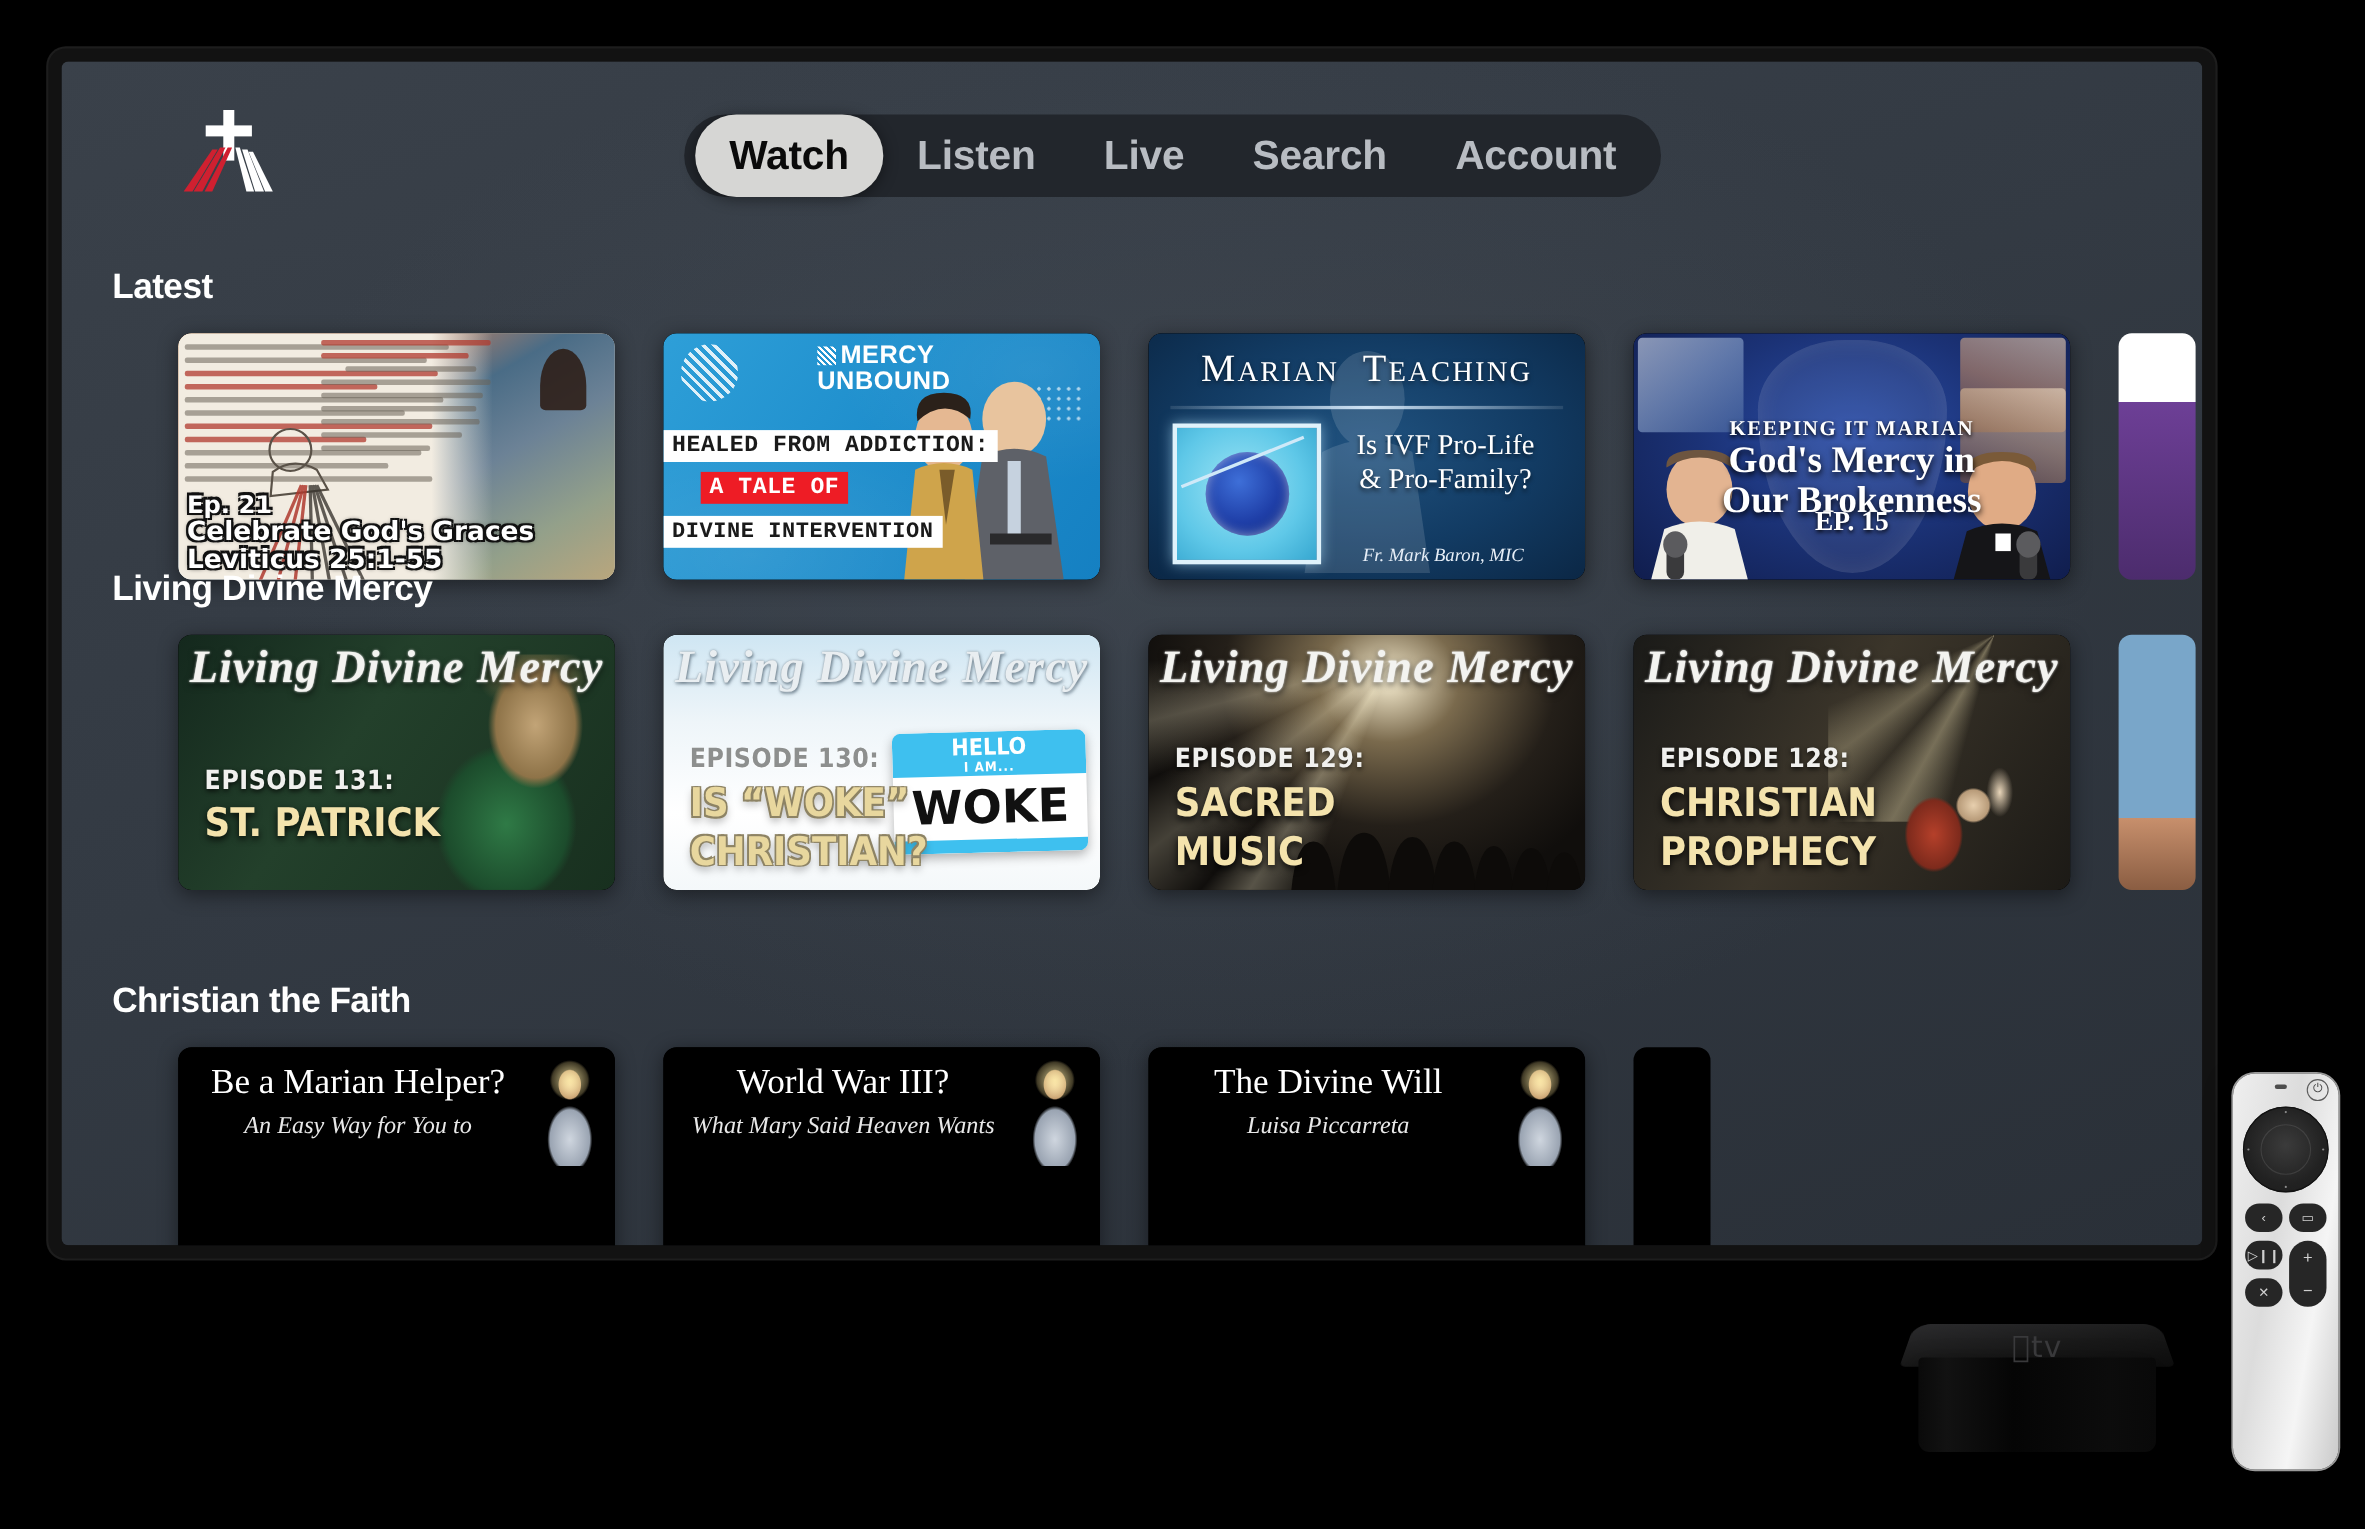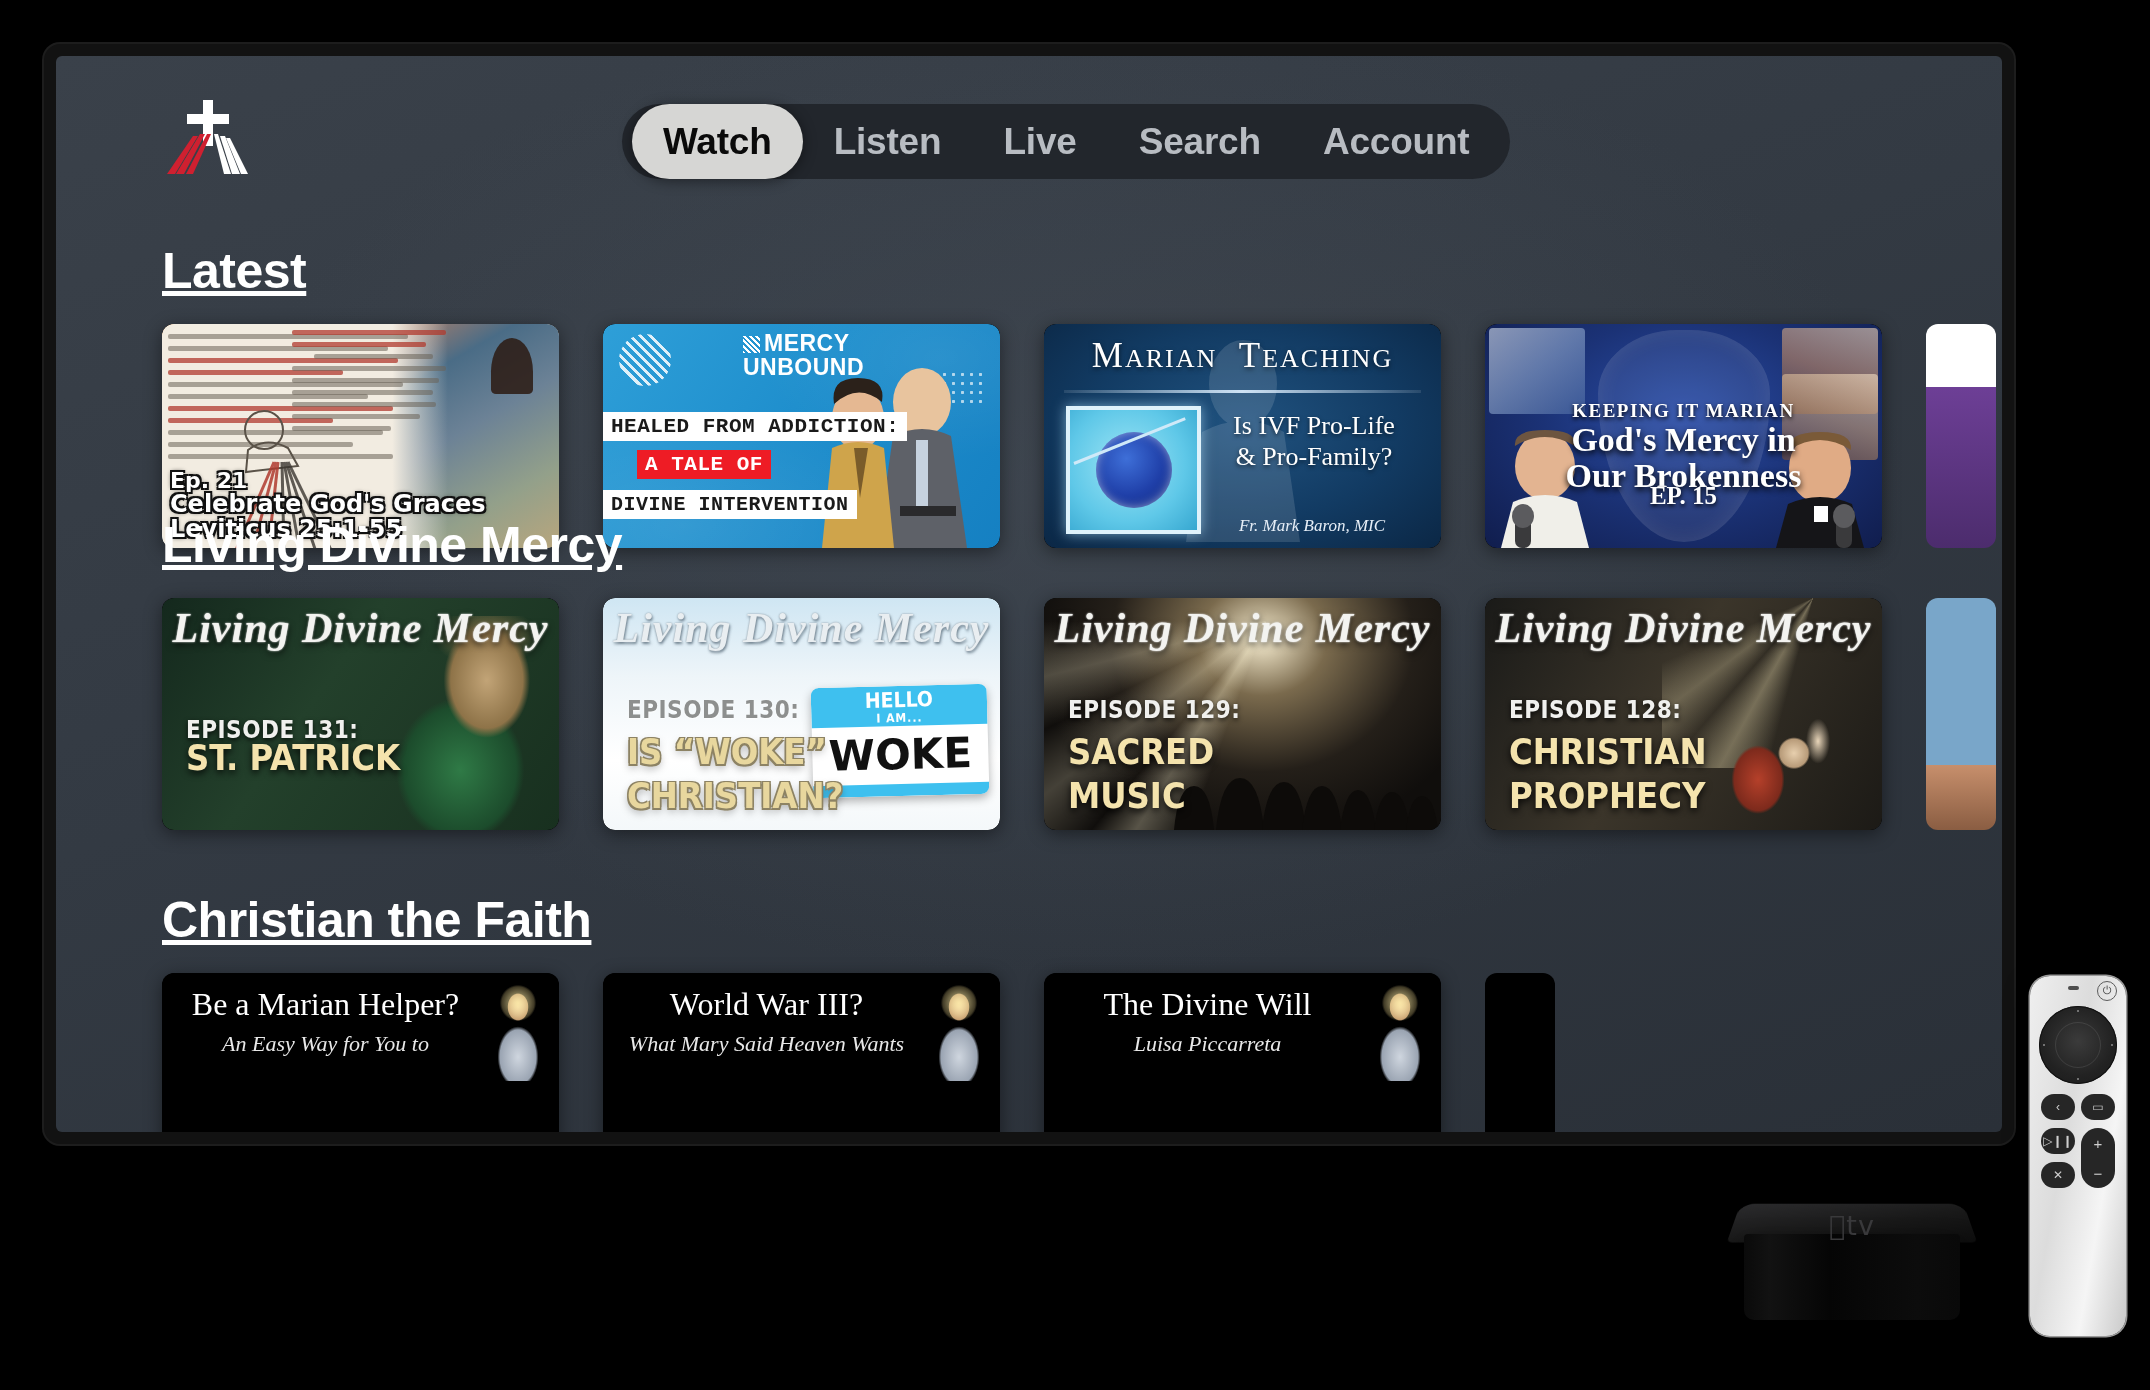--- a/index.html
+++ b/index.html
@@ -45,8 +45,8 @@
   
   .row { position:absolute; left:0; width:100%; }
   .row-title {
-    font-size:50px; font-weight:bold; color:#ffffff;
-    margin-left:106px; letter-spacing:-.5px; margin-bottom:24px;text-decoration:underline;
+    font-size:32px; font-weight:bold; color:#ffffff;
+    margin-left:46px; letter-spacing:-.5px; margin-bottom:24px;
   }
   .rail { display:flex; gap:44px; padding-left:106px; }
   .tile {

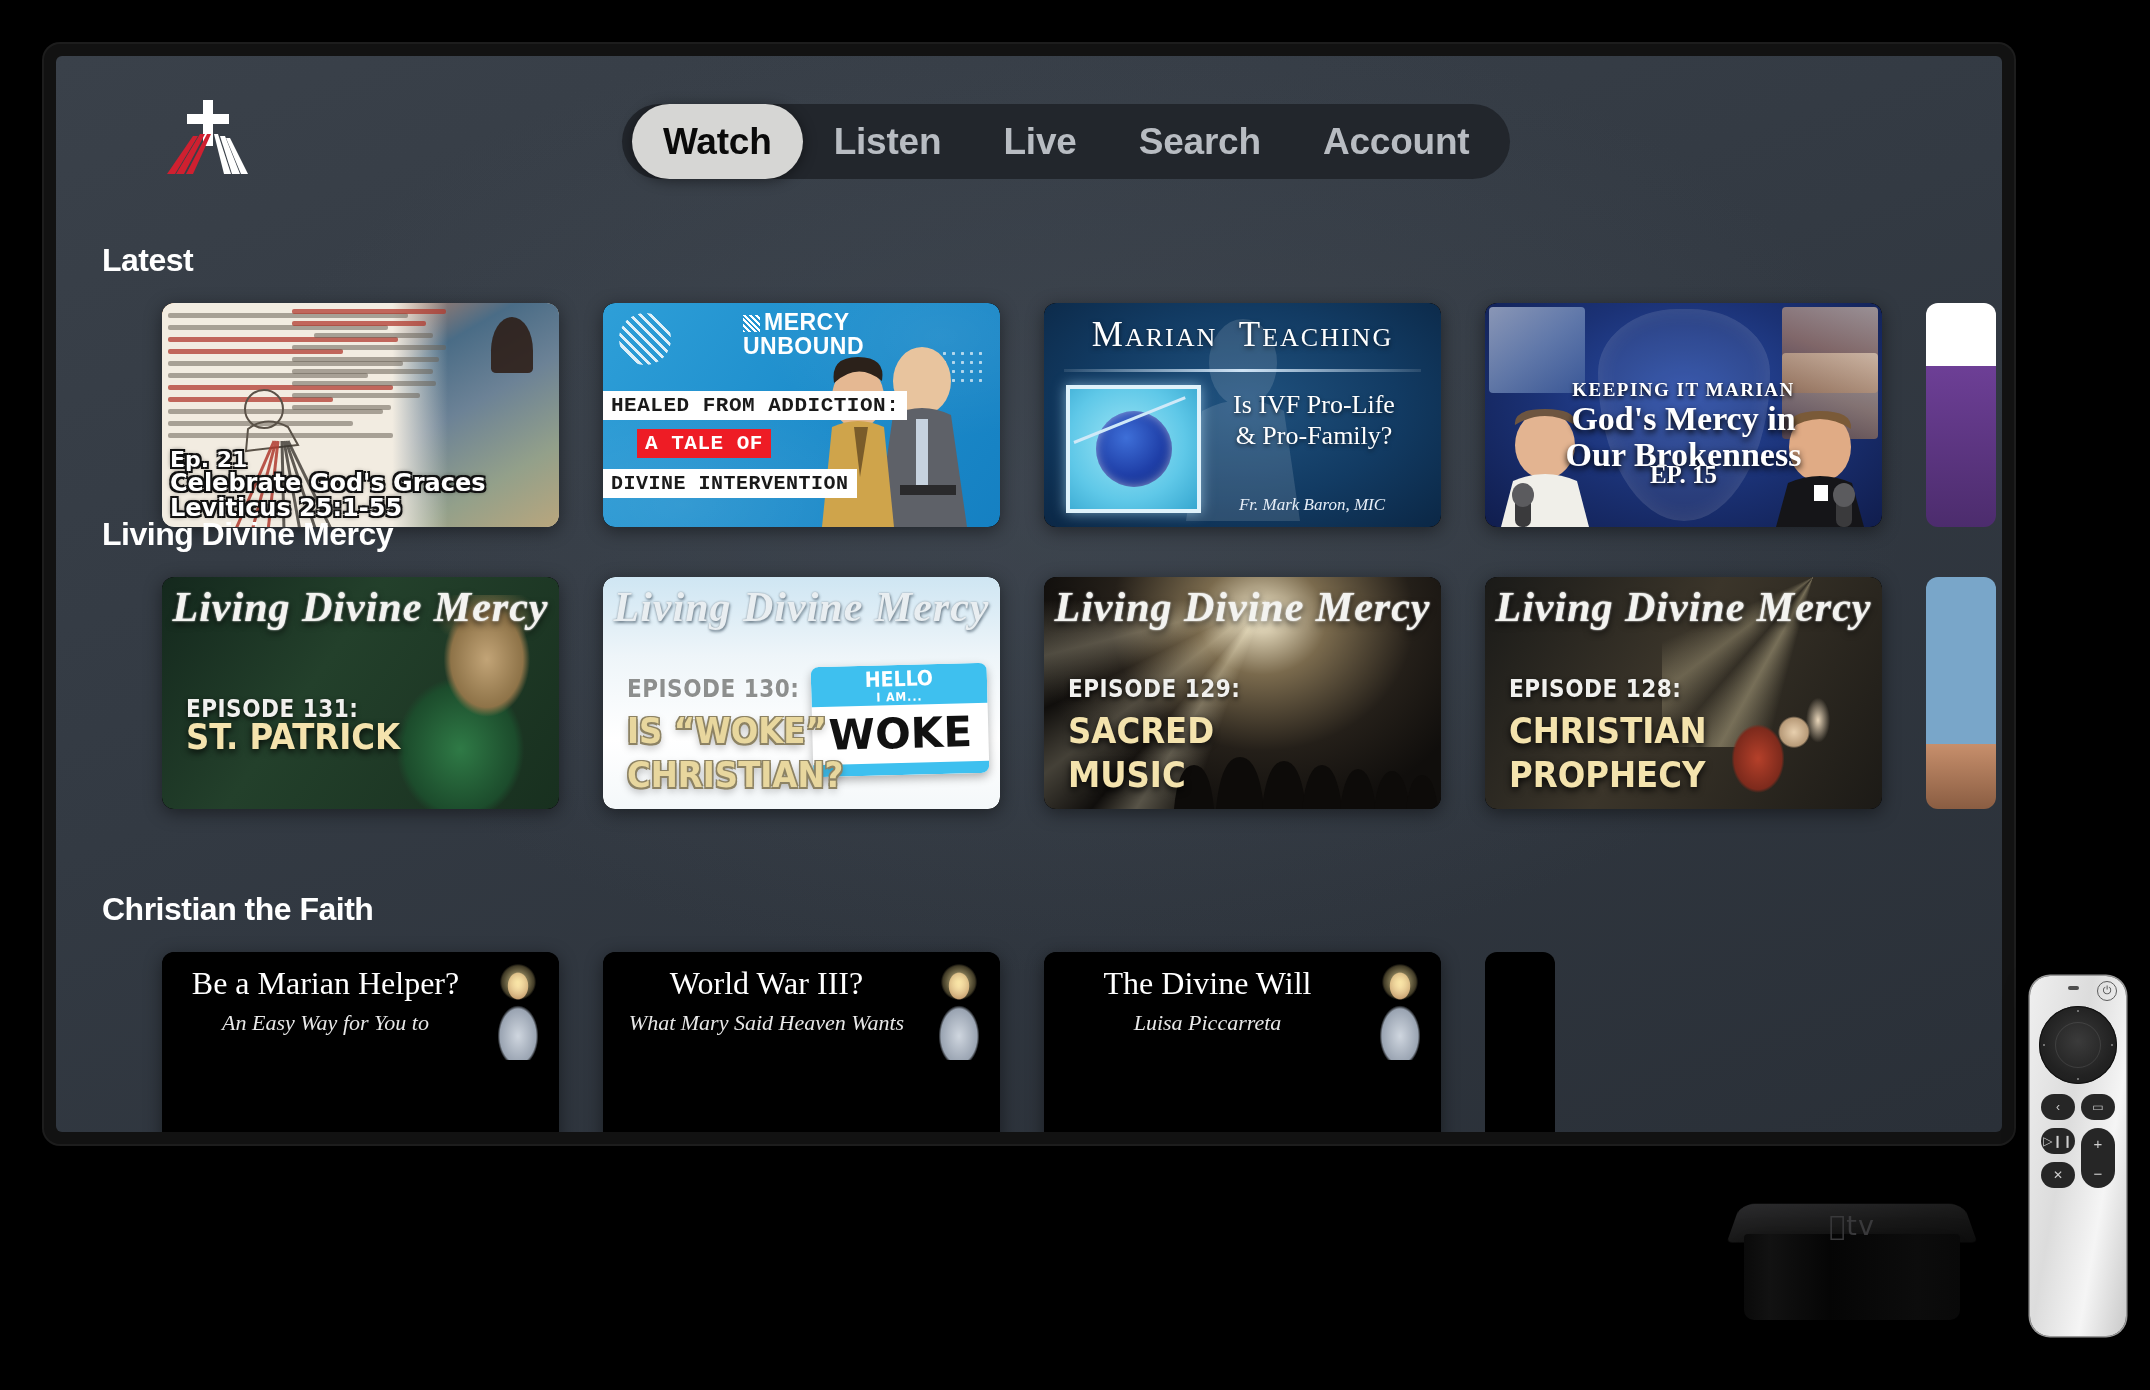--- a/index.html
+++ b/index.html
@@ -537,7 +537,7 @@
               <div class="bust"></div>
               <div class="script">Living Divine Mercy</div>
               <div class="ep" style="top:118px">EPISODE 131:</div>
-              <div class="big" style="top:142px">ST. PATRICK</div>
+              <div class="big" style="top:154px">ST. PATRICK</div>
             </div>
           </div>
 

